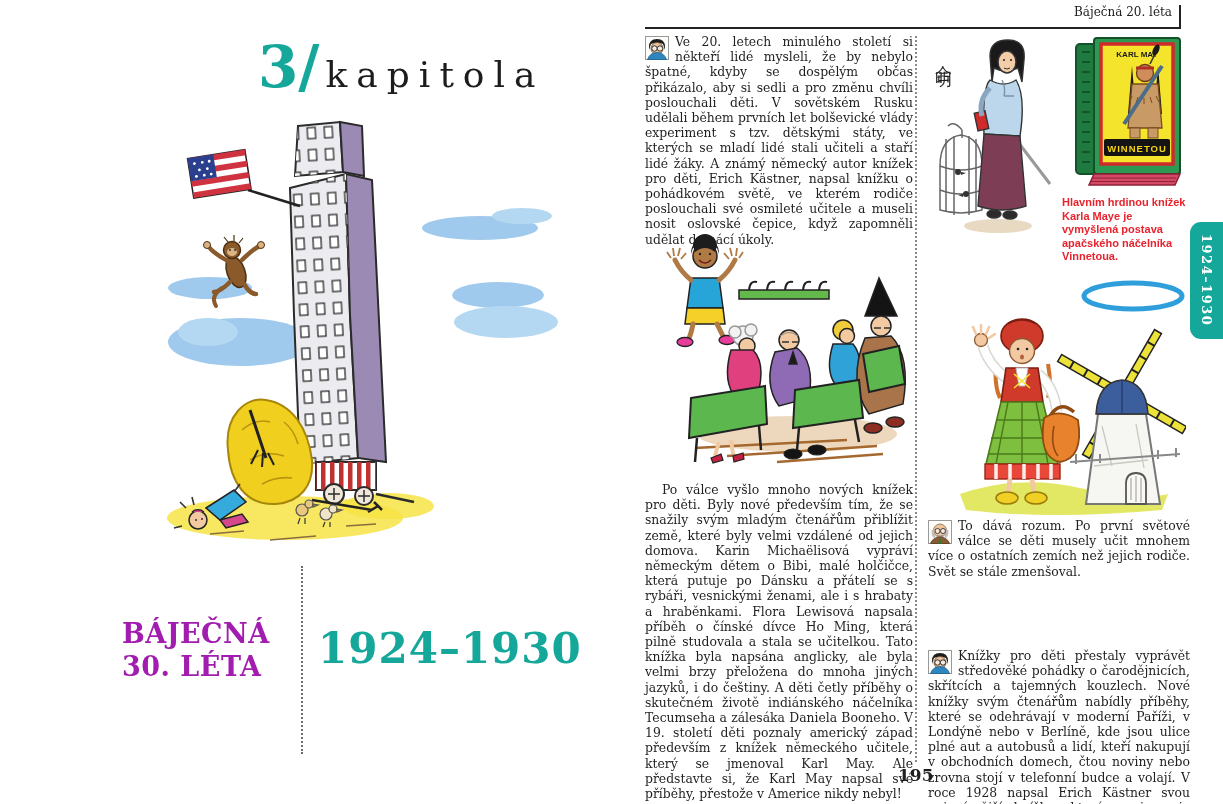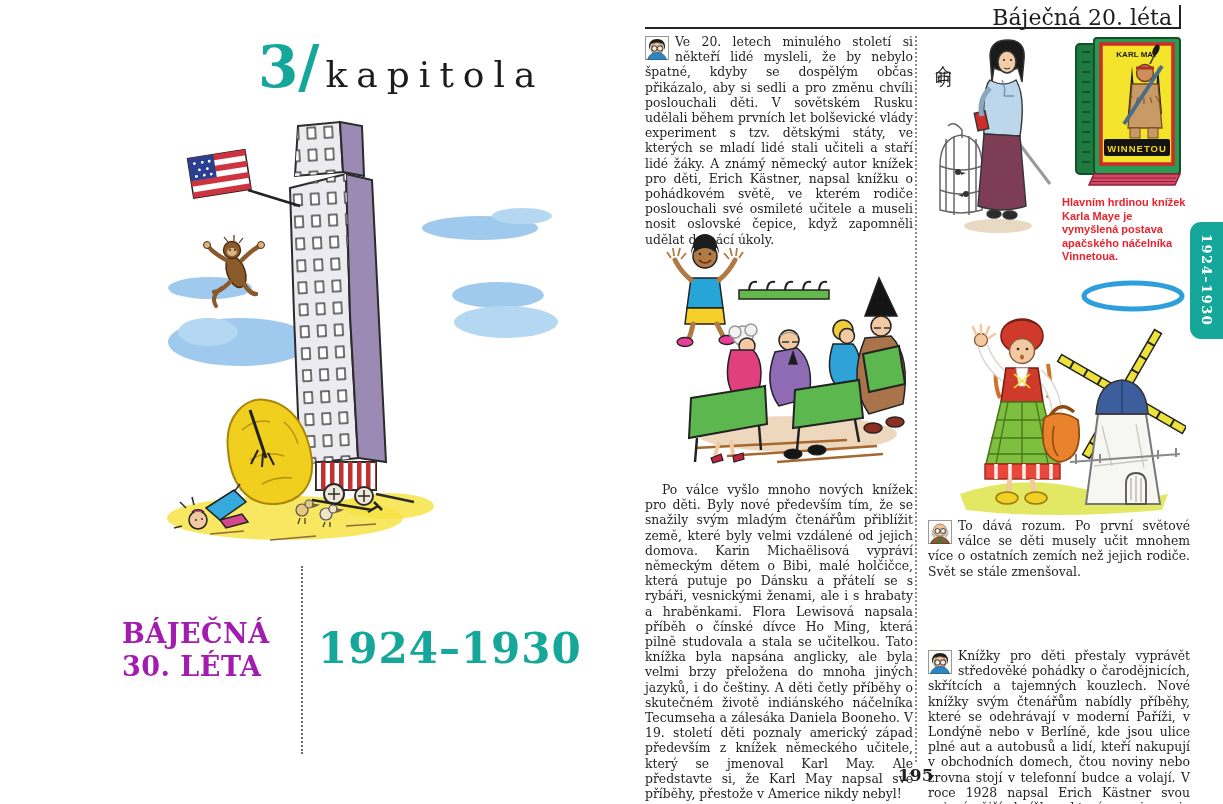--- a/index.html
+++ b/index.html
@@ -15,7 +15,7 @@
                 line-height:33px;letter-spacing:.5px;color:#a21caf;}
   .years-big{left:318px;top:624px;font-size:42px;font-weight:bold;color:#14a79a;letter-spacing:1px;}
   
-  .run-head{left:940px;top:5px;width:232px;text-align:right;font-size:22px;color:#1c1c1c;}
+  .run-head{left:940px;top:5px;width:232px;text-align:right;font-size:12px;color:#1c1c1c;}
   .head-rule{left:645px;top:27px;width:536px;height:2px;background:#222;}
   .head-tick{left:1179px;top:5px;width:2px;height:22px;background:#222;}
   

